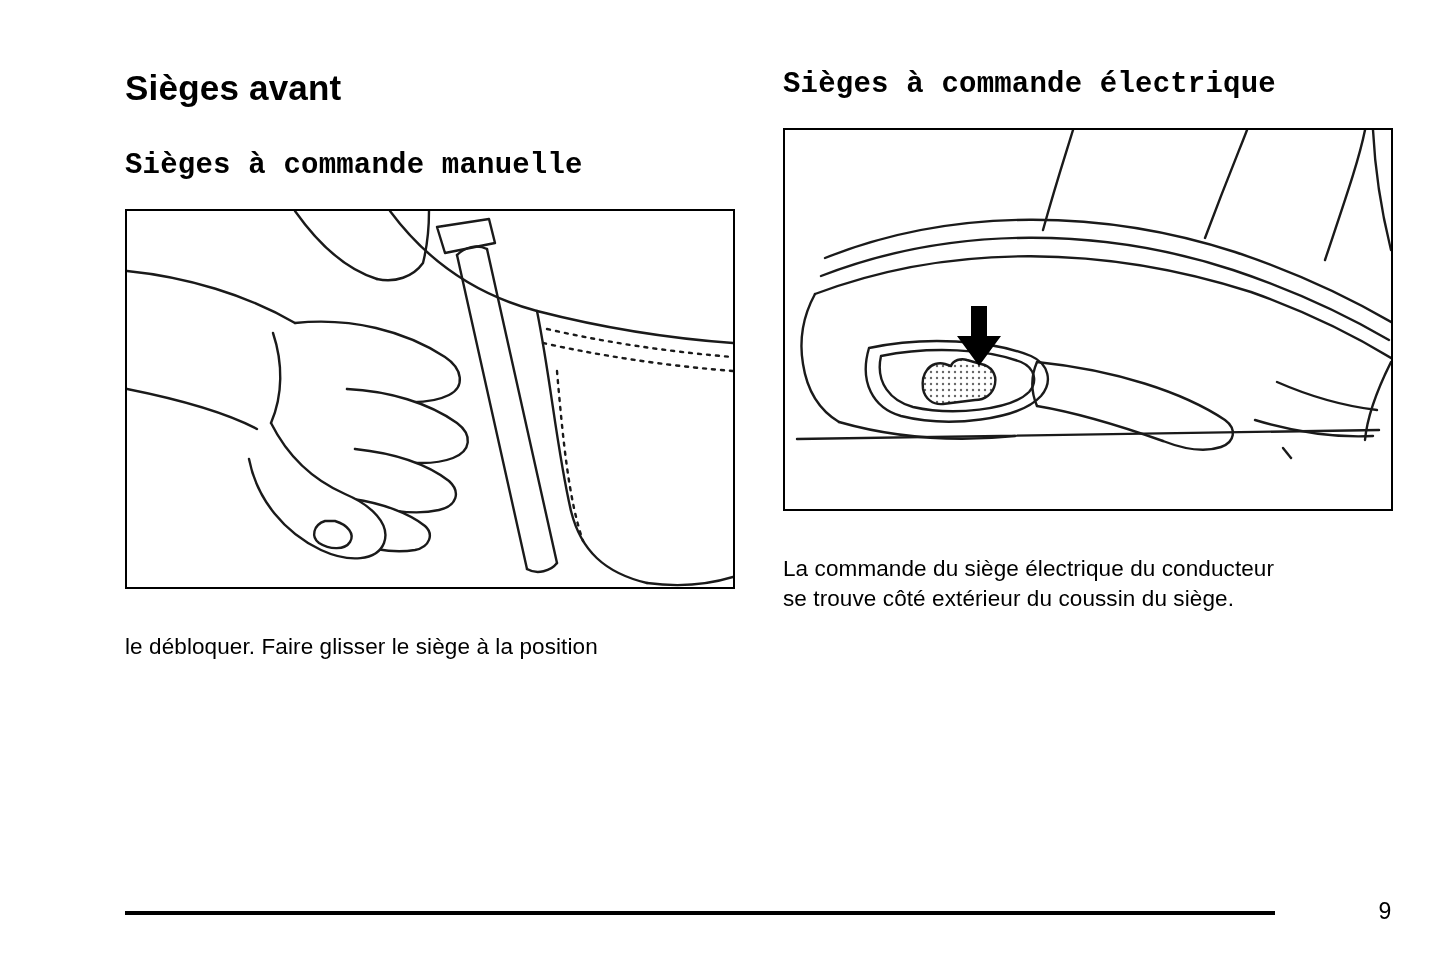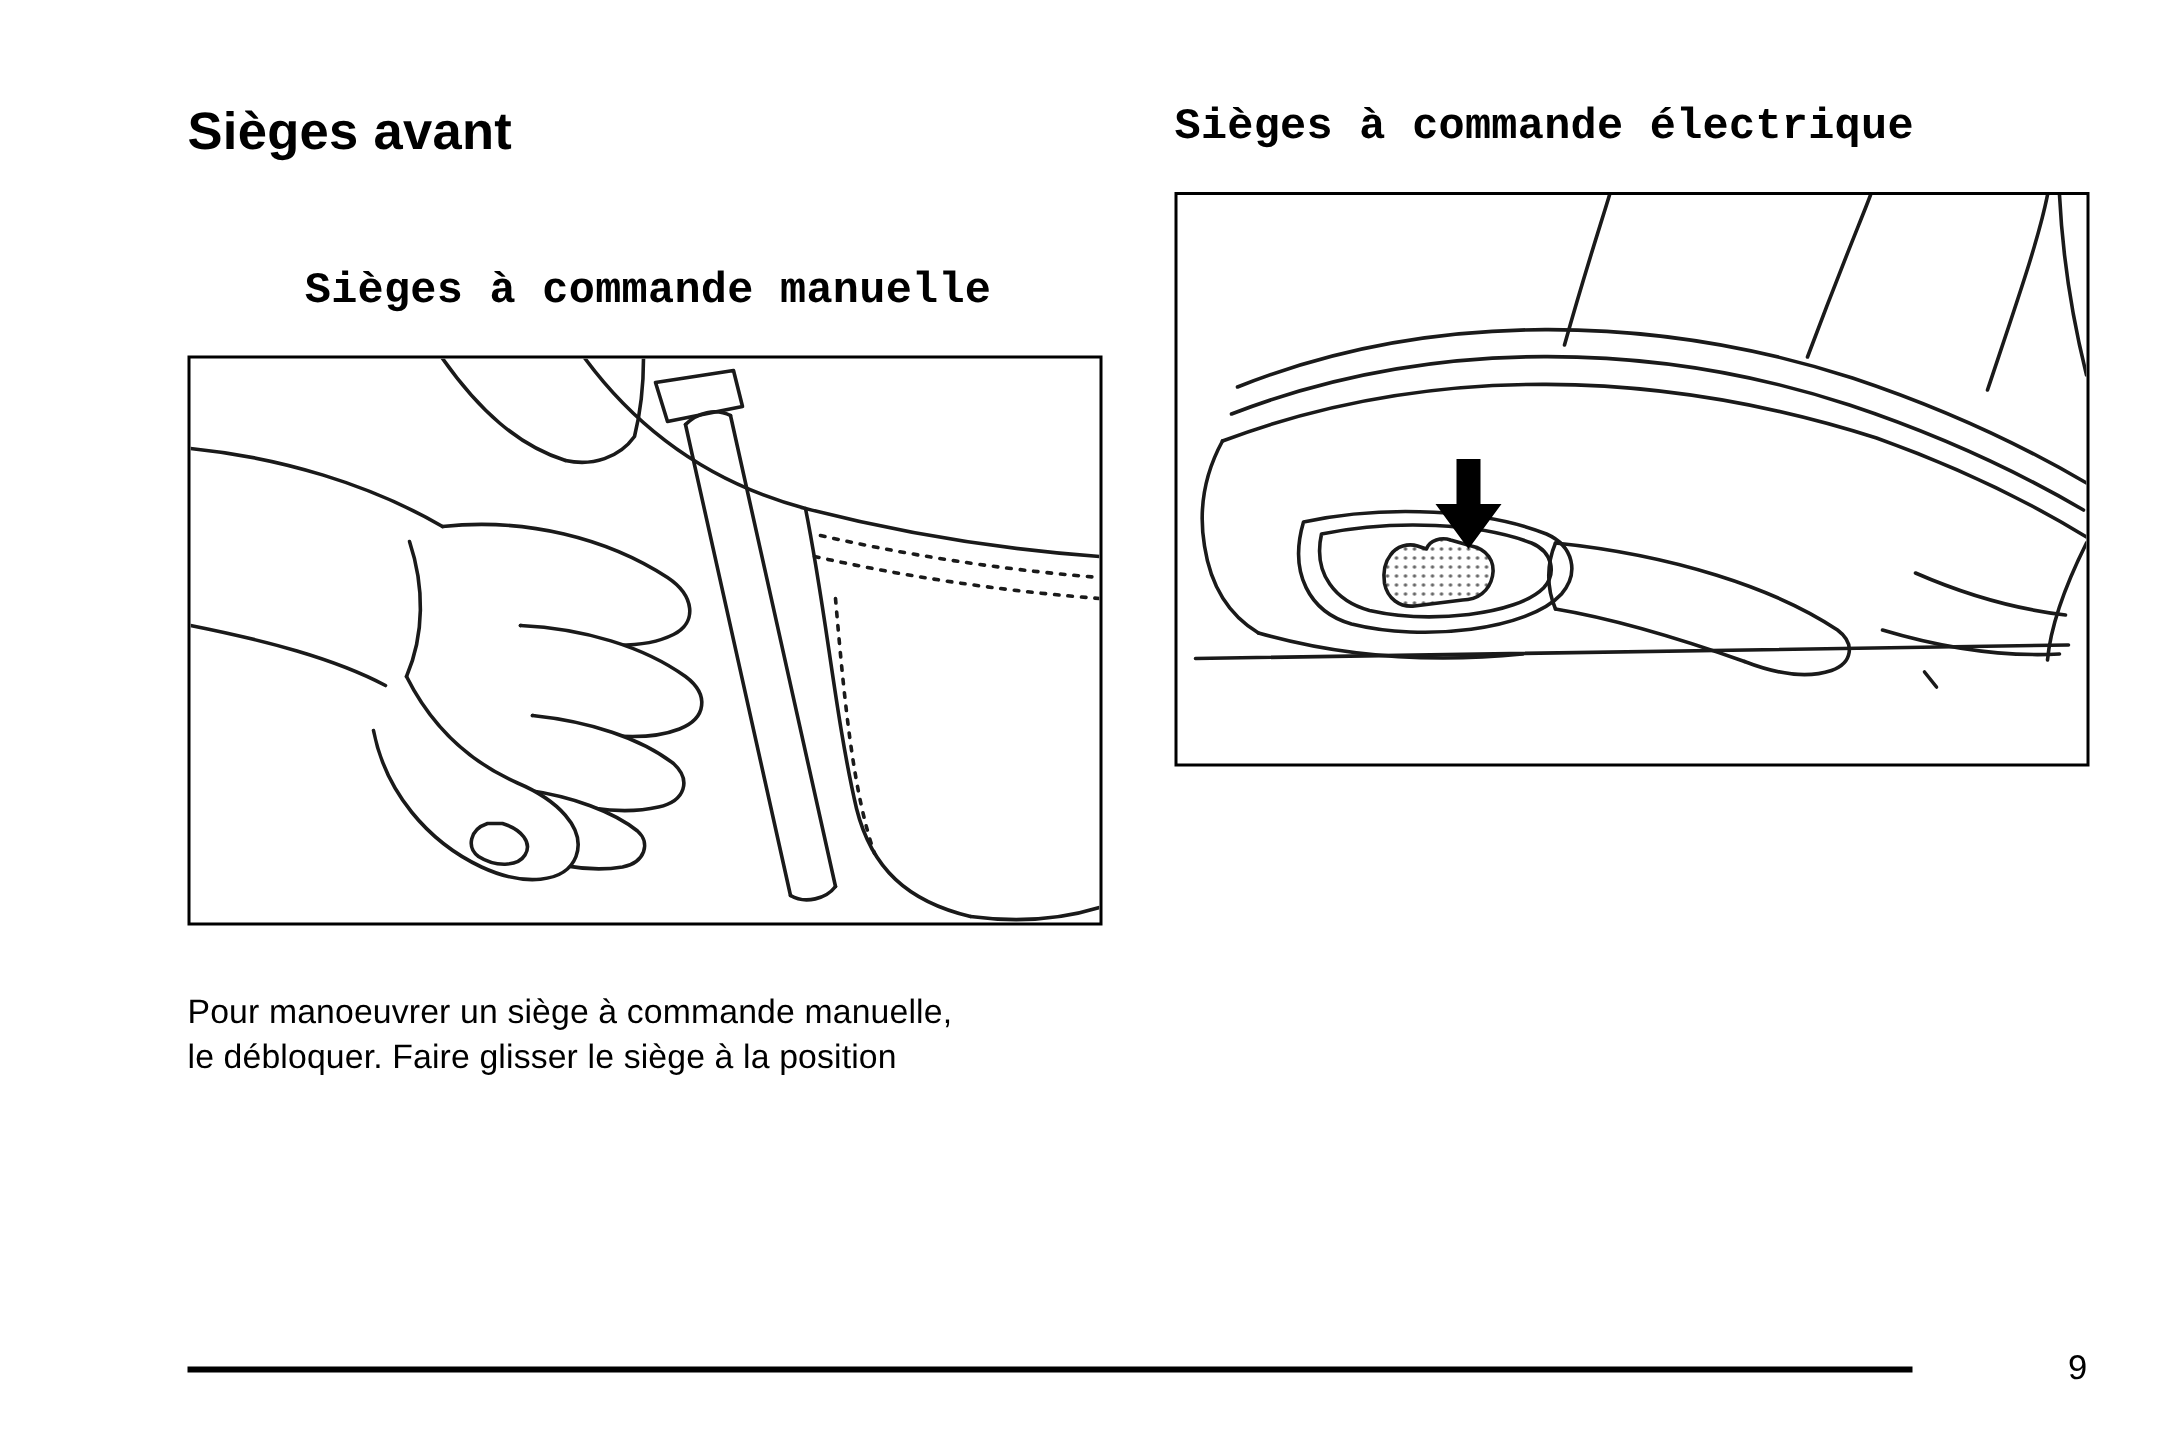--- a/index.html
+++ b/index.html
@@ -32,7 +32,7 @@
     letter-spacing: 0.2px;
     font-family: Liberation Mono, monospace;
   }
-  .col-left h2.sub-title { margin-top: 72px; text-align: center; }
+  .col-left h2.sub-title { margin-top: 44px; }
 
   figure.illustration {
     border: 2px solid #000;

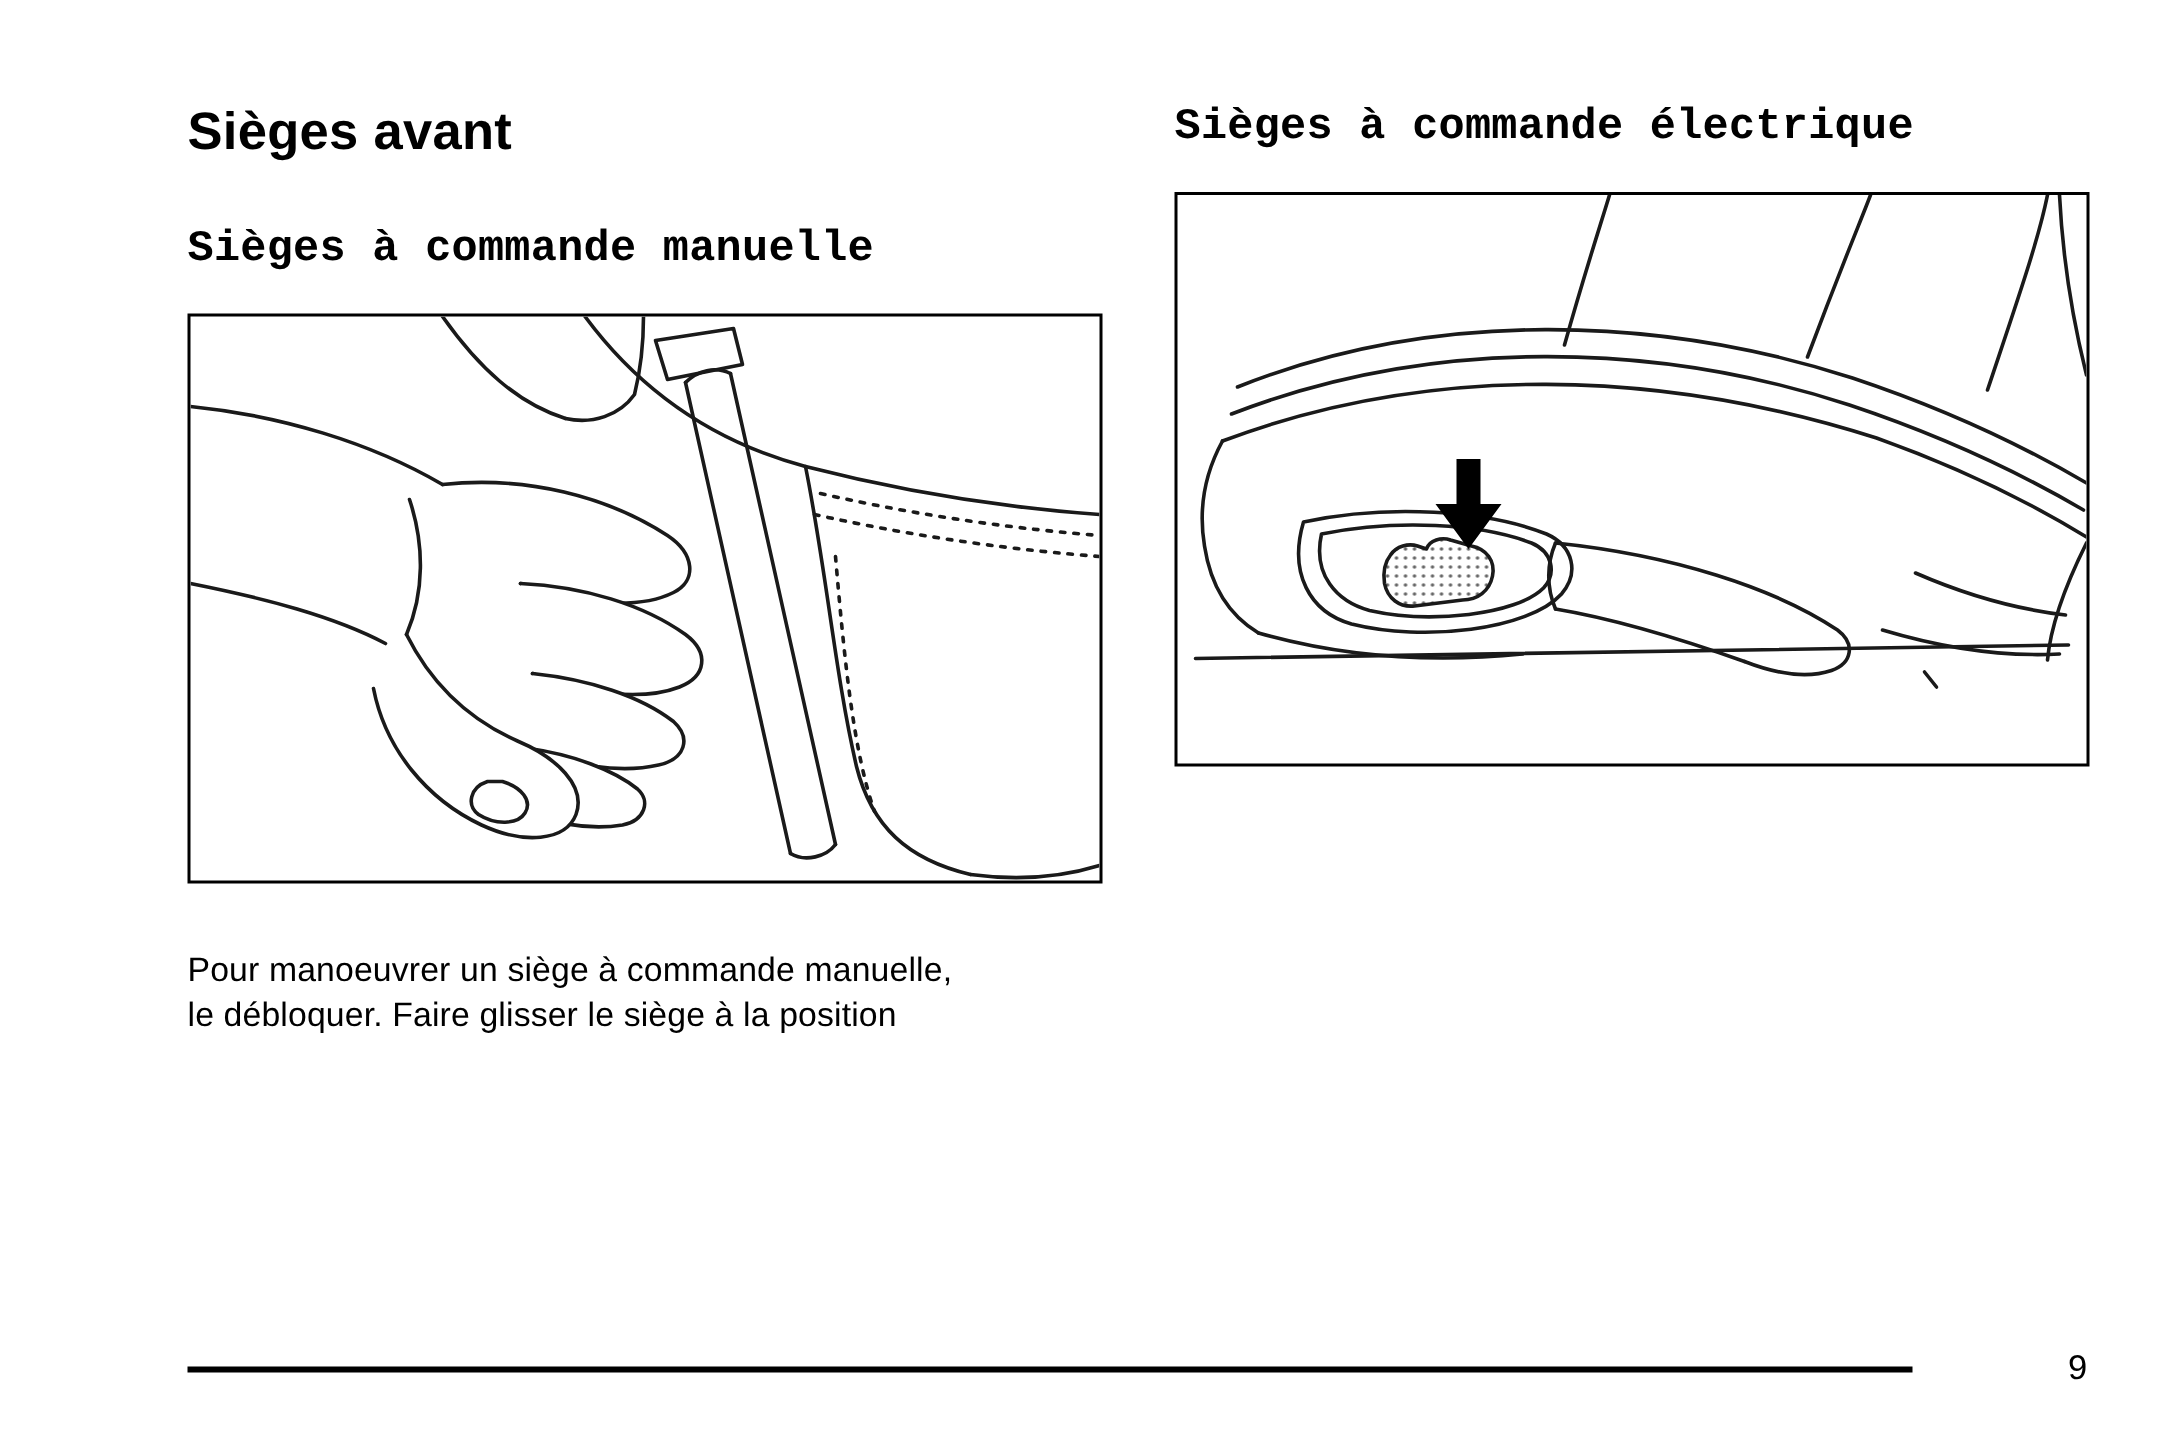--- a/index.html
+++ b/index.html
@@ -184,6 +184,10 @@
       </svg>
     </figure>
 
+    <p class="caption-text">
+        <span class="line">La commande du siège électrique du conducteur</span>
+        <span class="line">se trouve côté extérieur du coussin du siège.</span>
+      </p>
   </section>
 
   <footer>

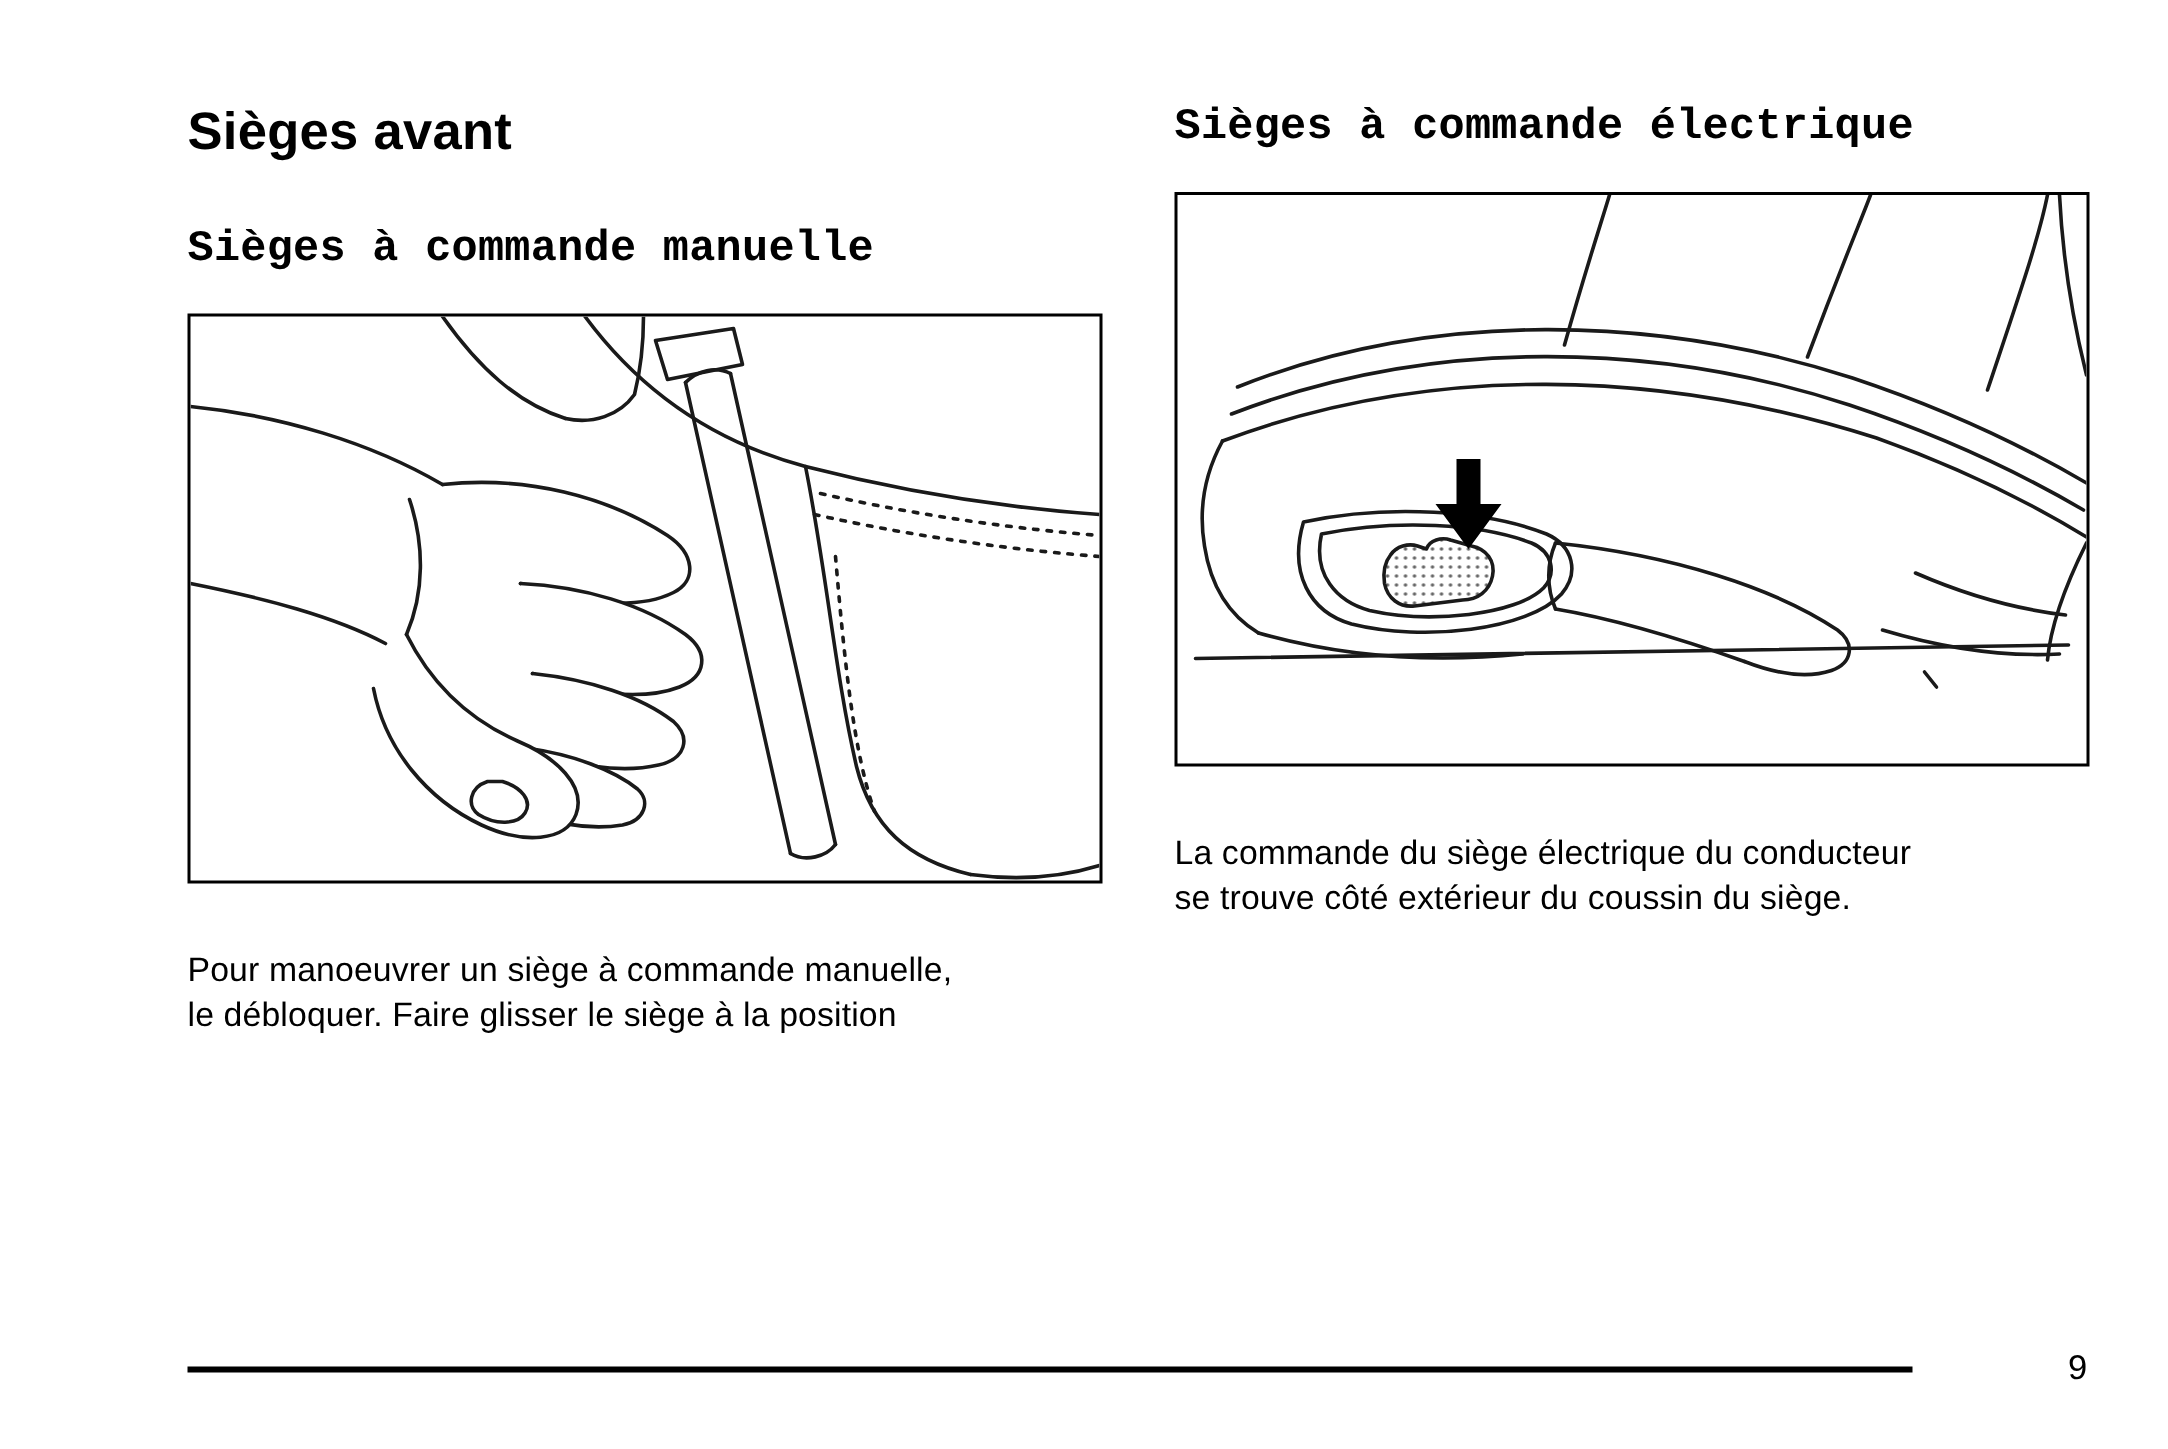--- a/index.html
+++ b/index.html
@@ -120,7 +120,6 @@
     </figure>
 
     <p class="body-text">
-        <span class="line">Pour manoeuvrer un siège à commande manuelle,</span>
         <span class="line">le débloquer. Faire glisser le siège à la position</span>
       </p>
   </section>

